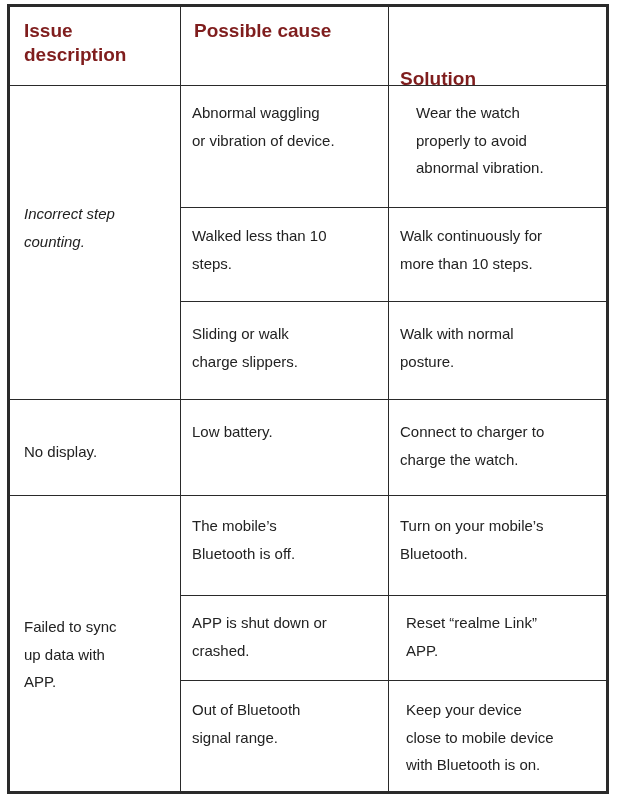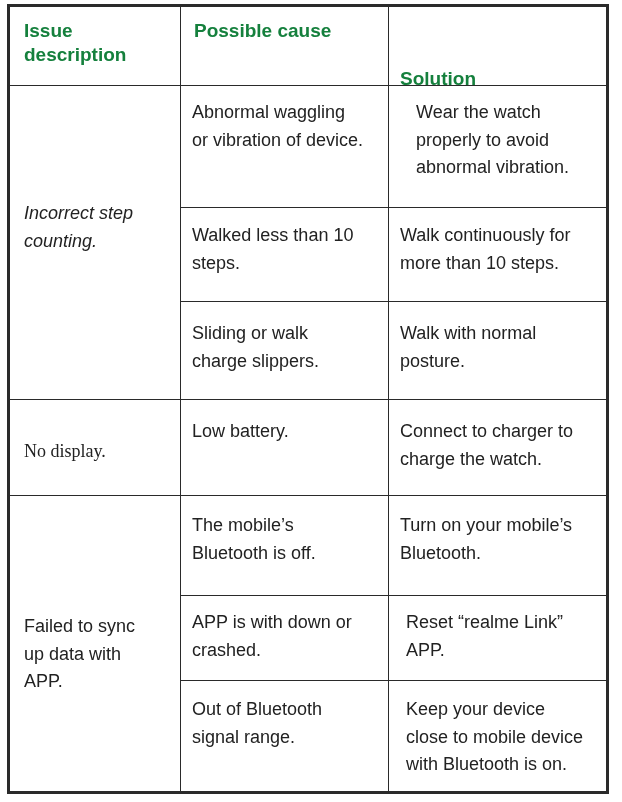--- a/index.html
+++ b/index.html
@@ -10,7 +10,7 @@
   .hl { position:absolute; height:1.5px; background:#2a2a2a; }
   .vl { position:absolute; width:1.5px; background:#2a2a2a; }
   .cell { position:absolute; font-size:18px; line-height:27.5px; white-space:pre-line; }
-  .hdr { font-weight:bold; line-height:24px; font-size:19px; color:#15803d; }
+  .hdr { font-weight:bold; line-height:24px; font-size:19px; color:#7f1d1d; }
 </style>
 </head>
 <body>

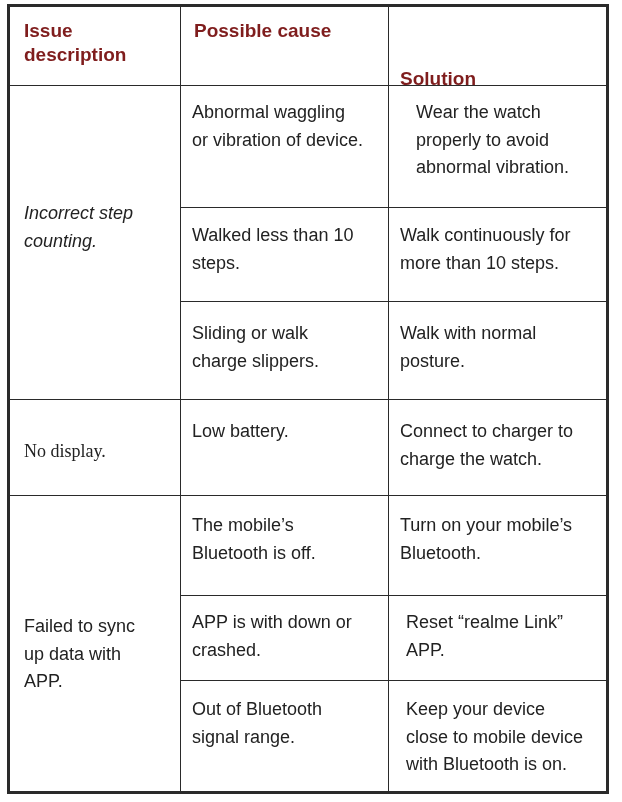--- a/index.html
+++ b/index.html
@@ -9,7 +9,7 @@
            border:3px solid #2a2a2a; box-sizing:border-box; }
   .hl { position:absolute; height:1.5px; background:#2a2a2a; }
   .vl { position:absolute; width:1.5px; background:#2a2a2a; }
-  .cell { position:absolute; font-size:18px; line-height:27.5px; white-space:pre-line; }
+  .cell { position:absolute; font-size:15px; line-height:27.5px; white-space:pre-line; }
   .hdr { font-weight:bold; line-height:24px; font-size:19px; color:#7f1d1d; }
 </style>
 </head>

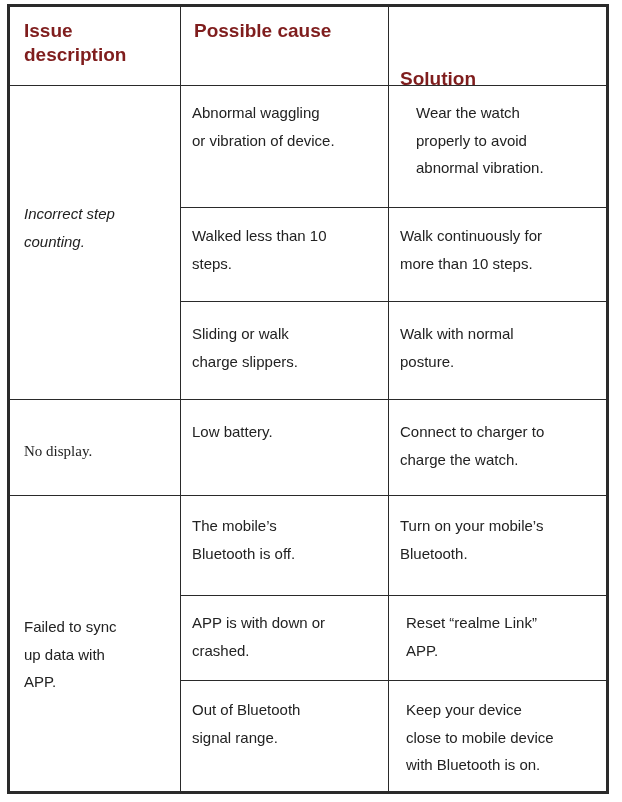--- a/index.html
+++ b/index.html
@@ -49,7 +49,7 @@
 <div class="cell" style="left:400px; top:320px;">Walk with normal
 posture.</div>
 
-<div class="cell" style="left:24px; top:438px;font-family:Liberation Serif, serif;">No display.</div>
+<div class="cell" style="left:24px; top:438px;">No display.</div>
 <div class="cell" style="left:192px; top:418px;">Low battery.</div>
 <div class="cell" style="left:400px; top:418px;">Connect to charger to
 charge the watch.</div>

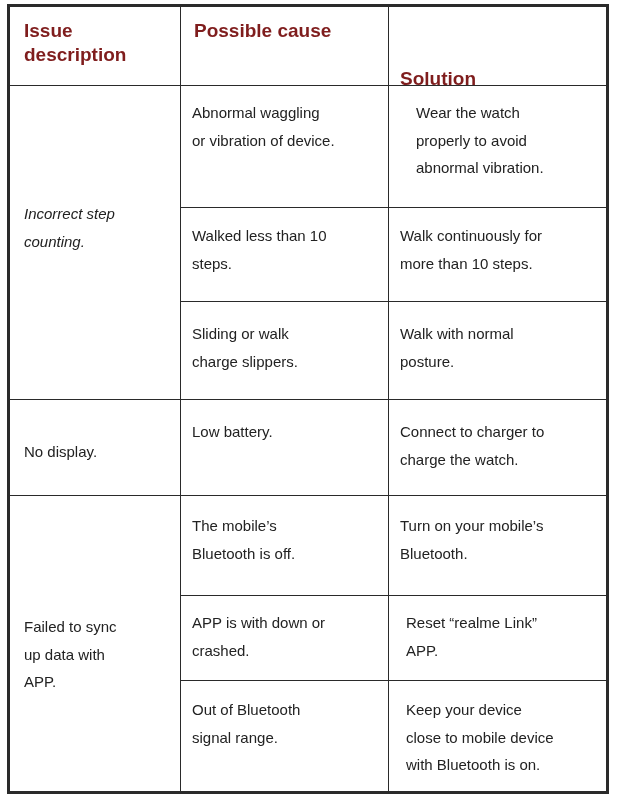--- a/index.html
+++ b/index.html
@@ -61,7 +61,7 @@
 Bluetooth is off.</div>
 <div class="cell" style="left:400px; top:512px;">Turn on your mobile’s
 Bluetooth.</div>
-<div class="cell" style="left:192px; top:609px;">APP is with down or
+<div class="cell" style="left:192px; top:609px;">APP is shut down or
 crashed.</div>
 <div class="cell" style="left:406px; top:609px;">Reset “realme Link”
 APP.</div>

